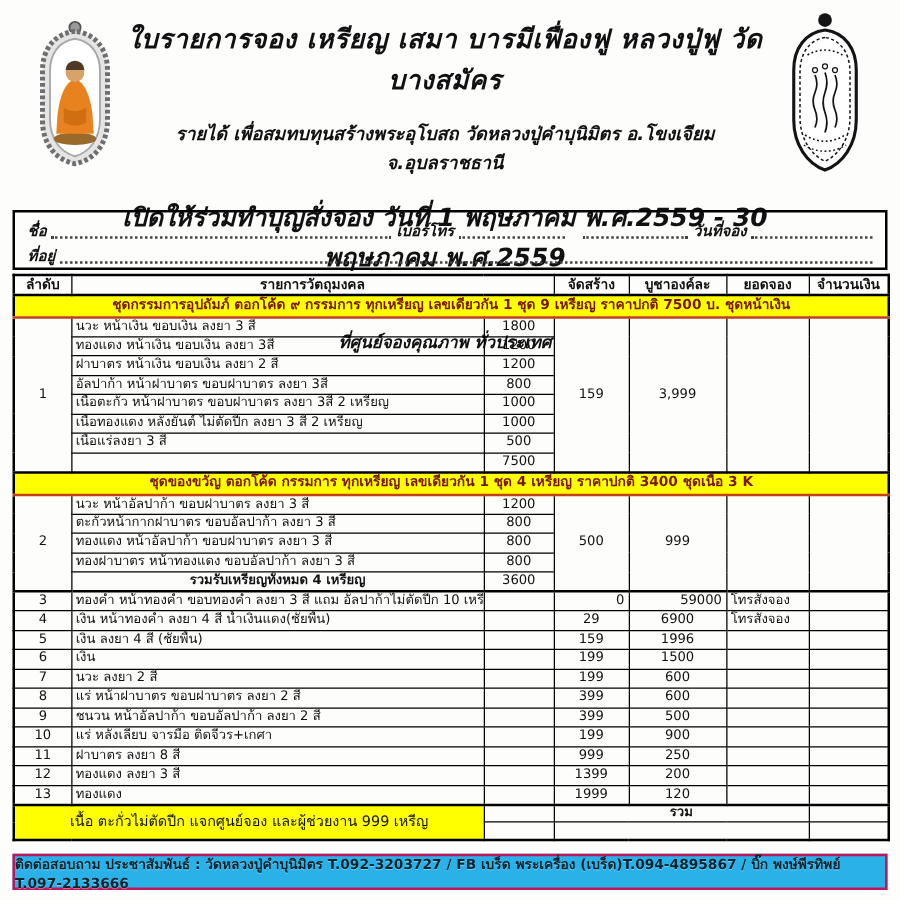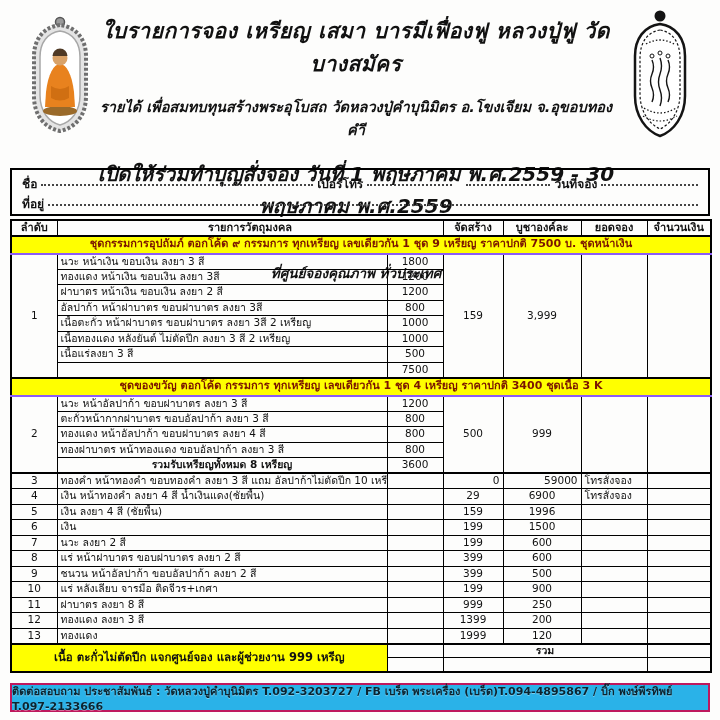--- a/index.html
+++ b/index.html
@@ -54,7 +54,7 @@
 
   <div class="hdr">
     <div class="title">ใบรายการจอง เหรียญ เสมา บารมีเฟื่องฟู หลวงปู่ฟู วัดบางสมัคร</div>
-    <div class="sub1">รายได้ เพื่อสมทบทุนสร้างพระอุโบสถ วัดหลวงปู่คำบุนิมิตร อ.โขงเจียม จ.อุขอบทองคำี</div>
+    <div class="sub1">รายได้ เพื่อสมทบทุนสร้างพระอุโบสถ วัดหลวงปู่คำบุนิมิตร อ.โขงเจียม จ.อุบลราชธานี</div>
     <div class="sub2">เปิดให้ร่วมทำบุญสั่งจอง วันที่ 1 พฤษภาคม พ.ศ.2559 - 30 พฤษภาคม พ.ศ.2559</div>
     <div class="sub3">ที่ศูนย์จองคุณภาพ ทั่วประเทศ</div>
   </div>

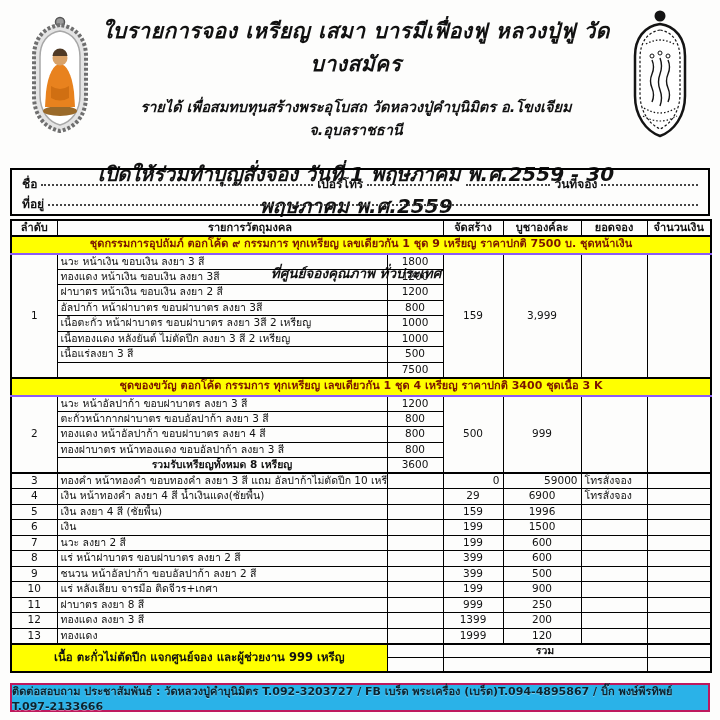--- a/index.html
+++ b/index.html
@@ -19,7 +19,7 @@
   
   .formbox { position:absolute; left:10px; top:168px; width:700px; height:48px;
              border:2px solid #000; padding:4px 8px 2px; font-size:12px; font-weight:bold; color:#111; }
-  .fline { display:flex; align-items:flex-start; height:20px; }
+  .fline { display:flex; align-items:flex-end; height:20px;font-style:italic; }
   .fline .lbl { white-space:nowrap; padding:0 2px; }
   .dots { flex-grow:1; border-bottom:2px dotted #444; margin:0 2px 3px; height:12px; }
   .dots.w45 { flex-grow:4.5; } .dots.w14 { flex-grow:1.4; } .dots.w16 { flex-grow:1.6; }

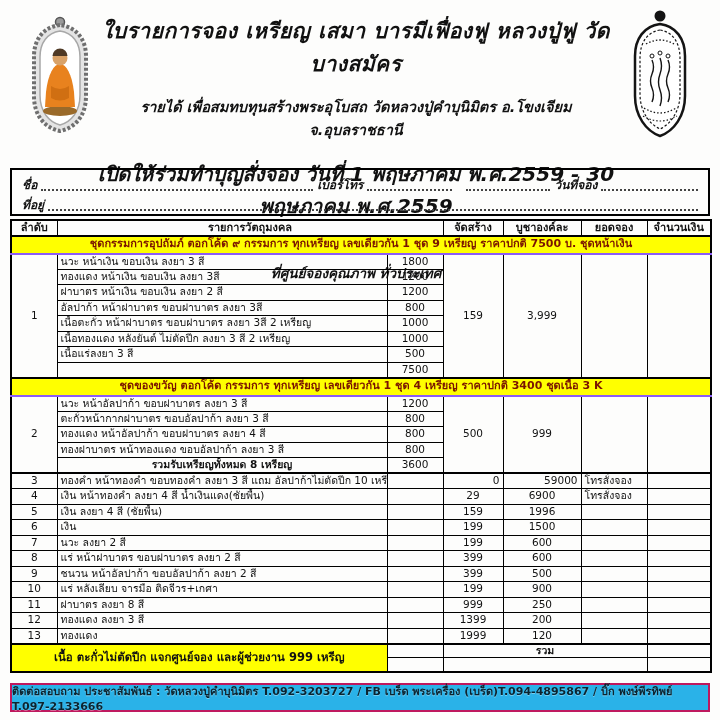--- a/index.html
+++ b/index.html
@@ -35,7 +35,7 @@
   td.r { text-align:right; }
   td.desc { text-align:left; padding-left:5px; }
   tr.band td { background:#ffff00; font-weight:bold; text-align:center;
-               border-top:2px solid #000; border-bottom:2px solid #8b5cf6; height:18px; font-size:11px; }
+               border-top:2px solid #000; border-bottom:2px solid #c2410c; height:18px; font-size:11px; }
   tr.thick td { border-top:2px solid #000; }
   td.boldc { font-weight:bold; text-align:center; }
   td.note { background:#ffff00; font-weight:bold; text-align:center; font-size:11.5px;

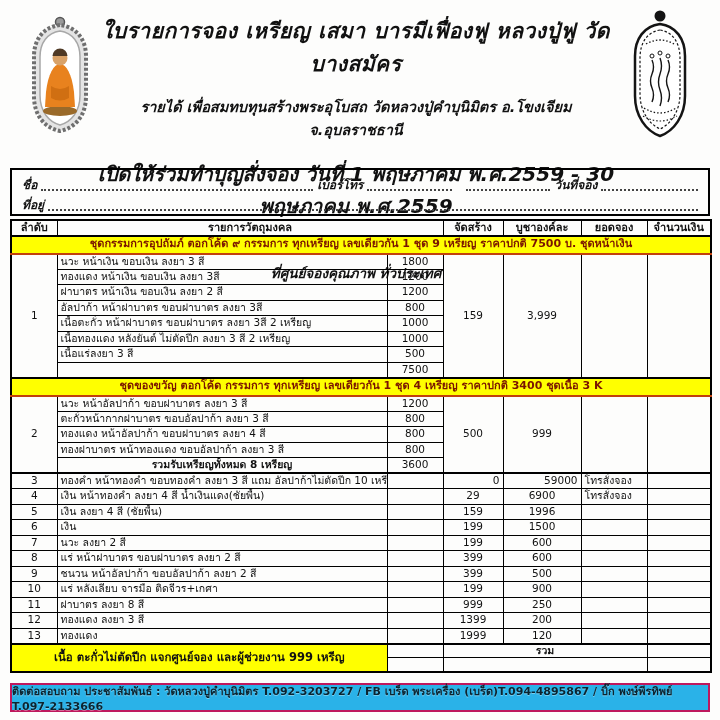--- a/index.html
+++ b/index.html
@@ -185,7 +185,7 @@
           <td class="c">800</td>
         </tr>
     <tr>
-          <td class="desc">ทองแดง หน้าอัลปาก้า ขอบฝาบาตร ลงยา  4 สี</td>
+          <td class="desc">ทองแดง หน้าอัลปาก้า ขอบฝาบาตร ลงยา  3 สี</td>
           <td class="c">800</td>
         </tr>
     <tr>

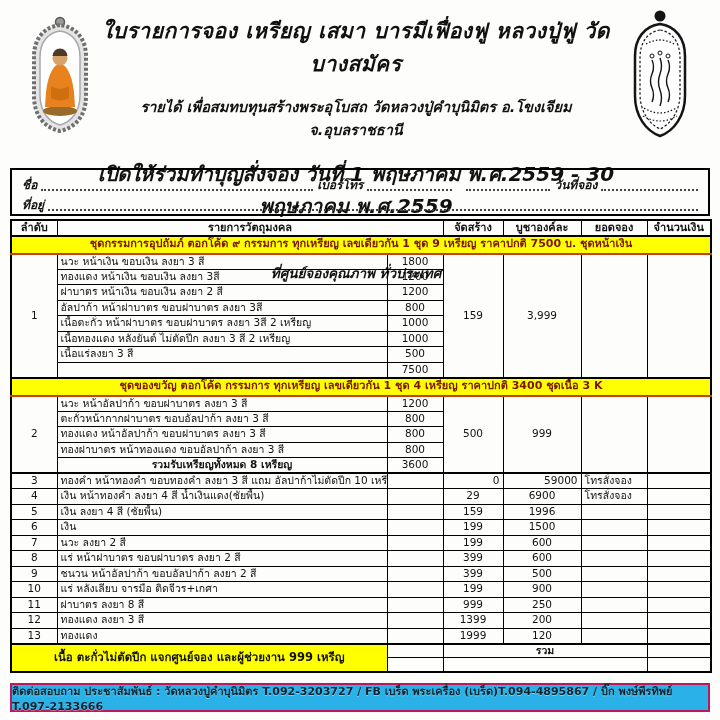--- a/index.html
+++ b/index.html
@@ -193,7 +193,7 @@
           <td class="c">800</td>
         </tr>
     <tr>
-          <td class="boldc">รวมรับเหรียญทั้งหมด  8 เหรียญ</td>
+          <td class="boldc">รวมรับเหรียญทั้งหมด  4 เหรียญ</td>
           <td class="c">3600</td>
         </tr>
 

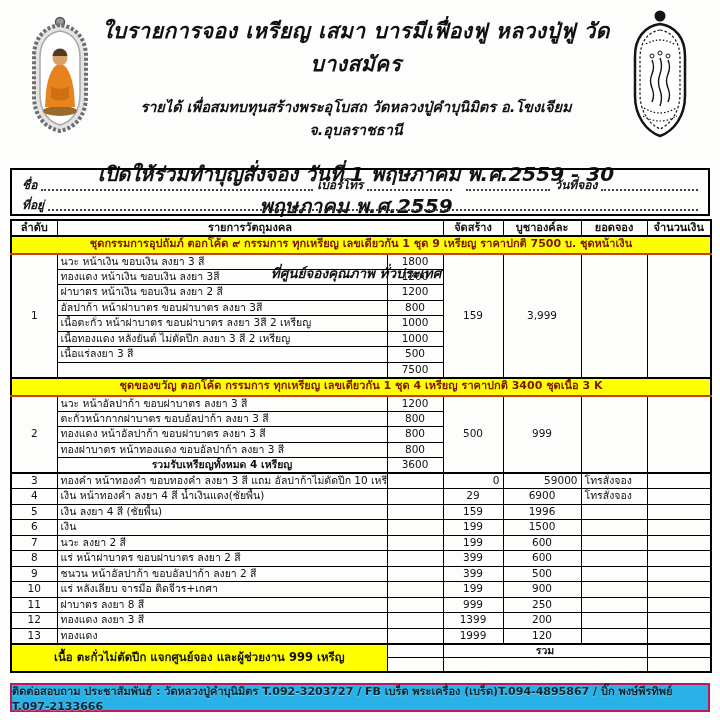--- a/index.html
+++ b/index.html
@@ -38,7 +38,7 @@
                border-top:2px solid #000; border-bottom:2px solid #c2410c; height:18px; font-size:11px; }
   tr.thick td { border-top:2px solid #000; }
   td.boldc { font-weight:bold; text-align:center; }
-  td.note { background:#ffff00; font-weight:bold; text-align:center; font-size:11.5px;
+  td.note { background:#ffff00; font-weight:normal; text-align:center; font-size:11.5px;
             border-left:2px solid #000; border-top:2px solid #000; border-bottom:2px solid #000; white-space:normal; }
   tr.sumr td { height:14px; }
 

